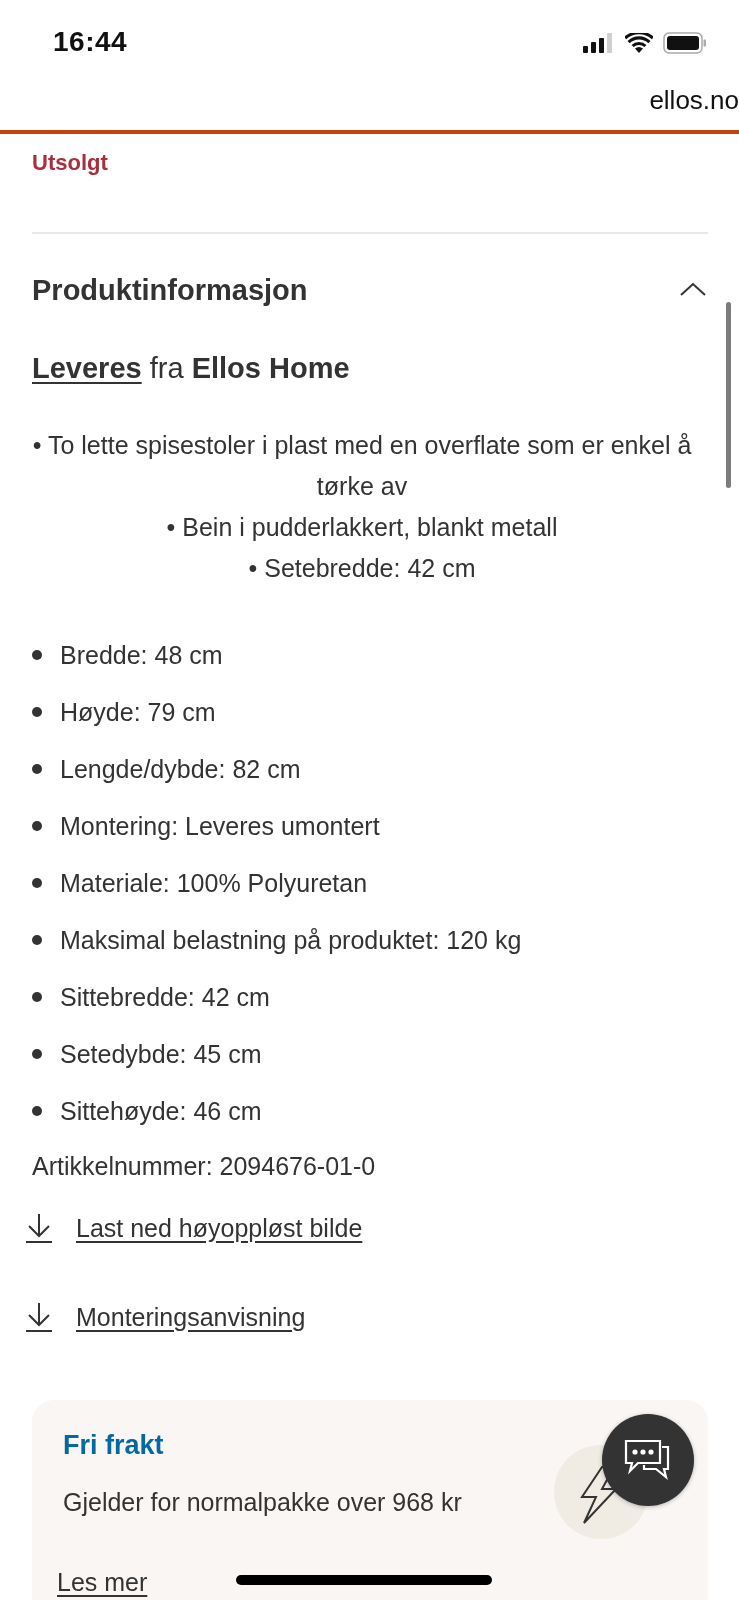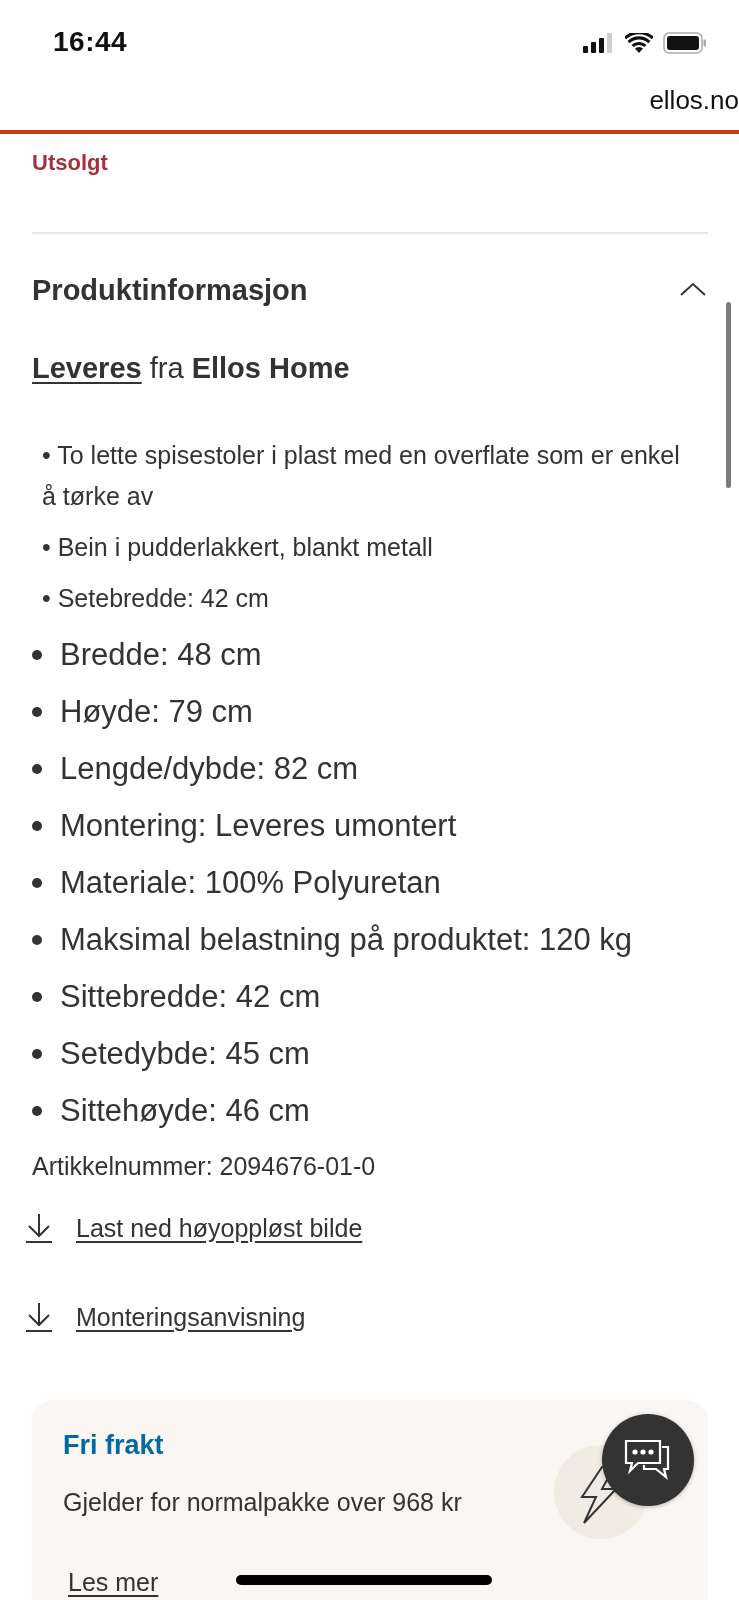--- a/index.html
+++ b/index.html
@@ -23,7 +23,7 @@
     .brand-line a { color: #333; font-weight: bold; text-decoration: underline; text-underline-offset: 4px; }
     .brand-line b { font-weight: bold; }
     .desc { position: absolute; left: 32px; top: 425px; width: 660px; font-size: 25px; line-height: 41px; color: #333; }
-    .desc p { margin: 10px; }
+    .desc p { margin: 0; text-align: center; }
     .specs { position: absolute; left: 32px; top: 640px; margin: 0; padding: 0; list-style: none; }
     .specs li { font-size: 31px; height: 57px; line-height: 30px; display: flex; align-items: flex-start; color: #333; }
     .specs .dot { width: 10px; height: 10px; background: #333; border-radius: 50%; margin: 10px 18px 0 0; flex-shrink: 0; }

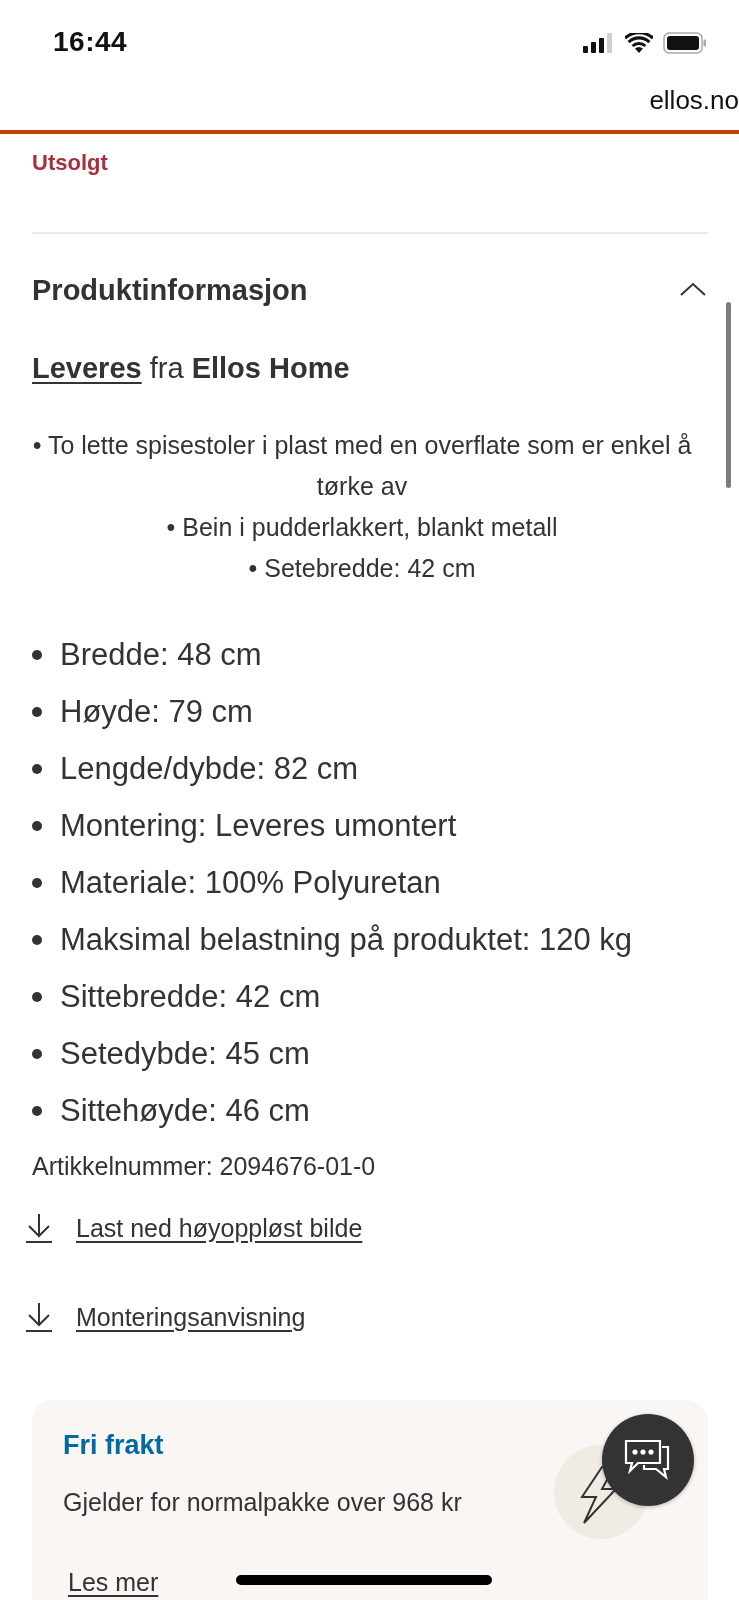--- a/index.html
+++ b/index.html
@@ -25,7 +25,7 @@
     .desc { position: absolute; left: 32px; top: 425px; width: 660px; font-size: 25px; line-height: 41px; color: #333; }
     .desc p { margin: 0; text-align: center; }
     .specs { position: absolute; left: 32px; top: 640px; margin: 0; padding: 0; list-style: none; }
-    .specs li { font-size: 31px; height: 57px; line-height: 30px; display: flex; align-items: flex-start; color: #333; }
+    .specs li { font-size: 25px; height: 57px; line-height: 30px; display: flex; align-items: flex-start; color: #333; }
     .specs .dot { width: 10px; height: 10px; background: #333; border-radius: 50%; margin: 10px 18px 0 0; flex-shrink: 0; }
     .article { position: absolute; left: 32px; top: 1152px; font-size: 25px; color: #333; }
     .dl-link { position: absolute; left: 24px; display: flex; align-items: center; gap: 22px; font-size: 25px; color: #333; }

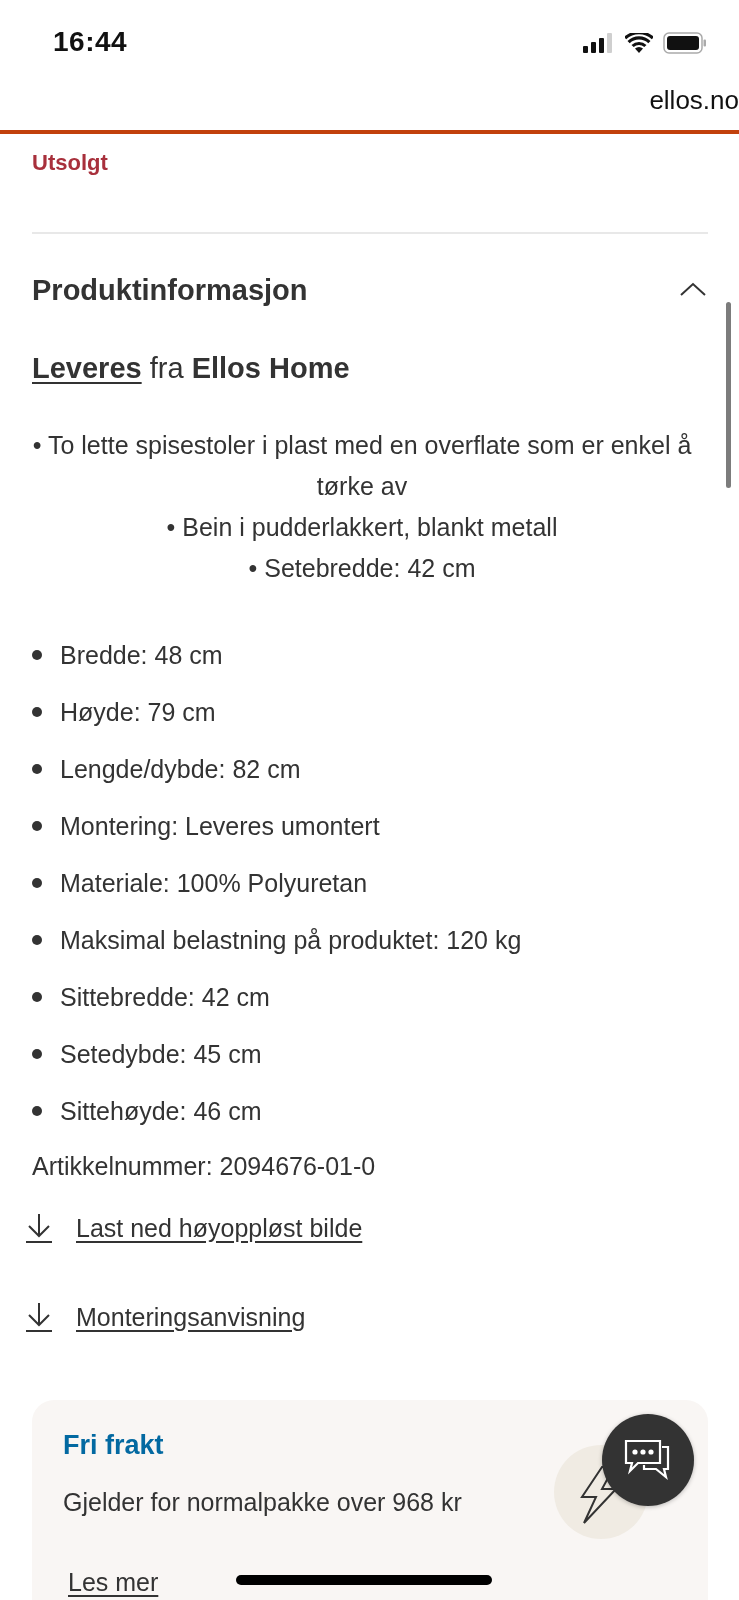--- a/index.html
+++ b/index.html
@@ -33,7 +33,7 @@
     .card { position: absolute; left: 32px; top: 1400px; width: 676px; height: 230px; background: #f9f6f4; border-radius: 22px; }
     .card-title { position: absolute; left: 31px; top: 30px; font-size: 27px; font-weight: bold; color: #0369a1; }
     .card-text { position: absolute; left: 31px; top: 82px; width: 440px; font-size: 25px; line-height: 41px; color: #333; }
-    .card-link { position: absolute; left: 36px; top: 168px; font-size: 25px; color: #333; text-decoration: underline; text-underline-offset: 4px; }
+    .card-link { position: absolute; left: 25px; top: 168px; font-size: 25px; color: #333; text-decoration: underline; text-underline-offset: 4px; }
     .bolt-circle { position: absolute; left: 522px; top: 45px; width: 94px; height: 94px; border-radius: 50%; background: #f0ebe3; }
     .chat-btn { position: absolute; left: 602px; top: 1414px; width: 92px; height: 92px; border-radius: 50%; background: #333; display: flex; align-items: center; justify-content: center; box-shadow: 0 1px 4px rgba(0,0,0,0.25); }
     .home-indicator { position: absolute; left: 236px; top: 1575px; width: 256px; height: 10px; background: #000; border-radius: 5px; }

